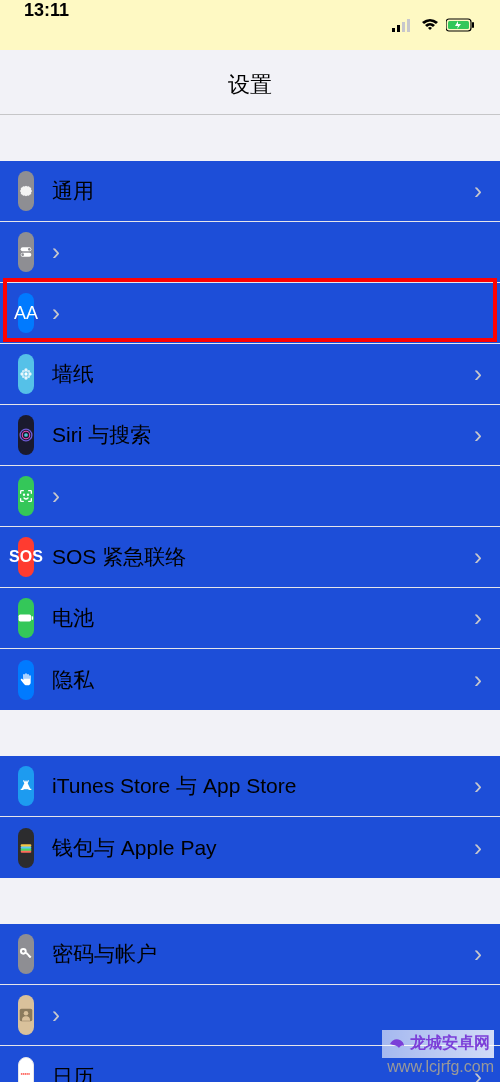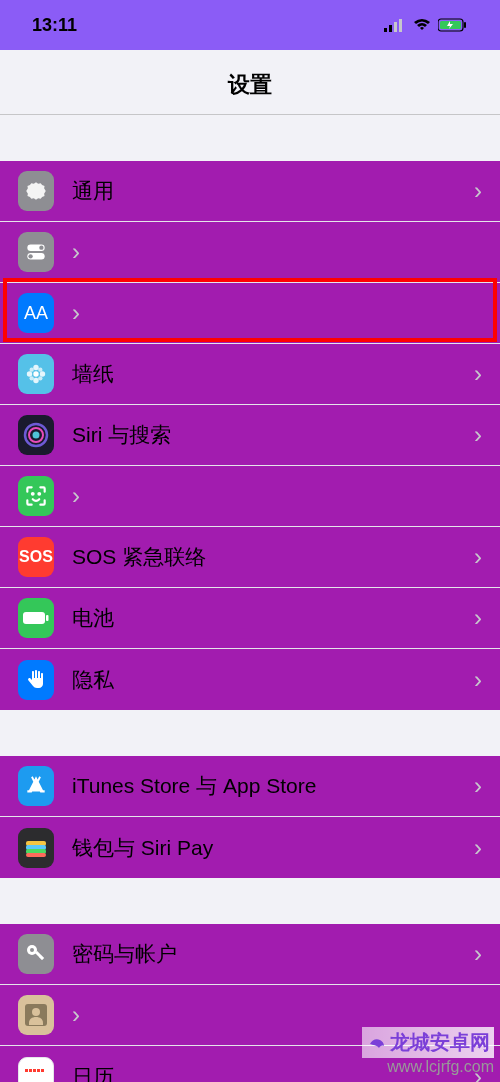--- a/index.html
+++ b/index.html
@@ -5,7 +5,7 @@
     * { margin: 0; padding: 0; box-sizing: border-box; font-family: -apple-system, "Helvetica Neue", sans-serif; }
     body { width: 500px; height: 1082px; background: #f2f2f7; overflow: hidden; position: relative; }
     
-    .status-bar { height: 50px; display: flex; justify-content: space-between; align-items: center; padding: 0 32px; background: #8b5cf6; }
+    .status-bar { height: 50px; display: flex; justify-content: space-between; padding: 0 24px; background: #fef9c3; }
     .status-time { font-size: 18px; font-weight: 600; }
     .status-icons { display: flex; gap: 6px; align-items: center; }
     

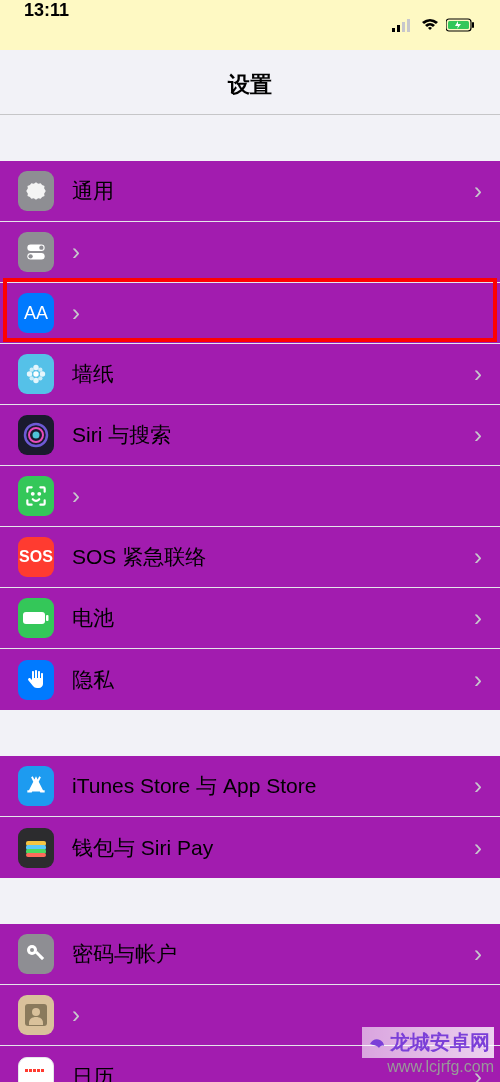--- a/index.html
+++ b/index.html
@@ -10,7 +10,7 @@
     .status-icons { display: flex; gap: 6px; align-items: center; }
     
     .header { text-align: center; padding: 20px 0 14px; background: #f2f2f7; }
-    .header-title { font-size: 22px; font-weight: 700; }
+    .header-title { font-size: 22px; font-weight: 400; }
     
     .separator { height: 1px; background: #c6c6c8; }
     .group-gap { height: 46px; }

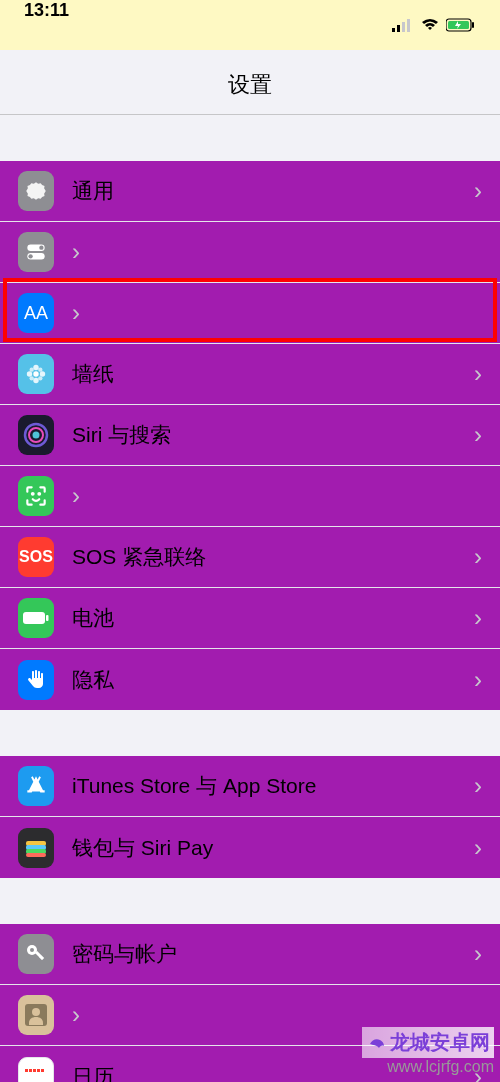--- a/index.html
+++ b/index.html
@@ -15,7 +15,7 @@
     .separator { height: 1px; background: #c6c6c8; }
     .group-gap { height: 46px; }
     
-    .row { height: 61px; display: flex; align-items: center; padding: 0 18px; background: #a21caf; border-bottom: 1px solid #e5e5ea; position: relative; }
+    .row { height: 61px; display: flex; align-items: center; padding: 0 18px; background: #1d4ed8; border-bottom: 1px solid #e5e5ea; position: relative; }
     .row:last-child { border-bottom: none; }
     .row-icon { width: 36px; height: 40px; border-radius: 9px; display: flex; align-items: center; justify-content: center; margin-right: 18px; flex-shrink: 0; }
     .row-label { font-size: 21px; color: #000; flex: 1; }

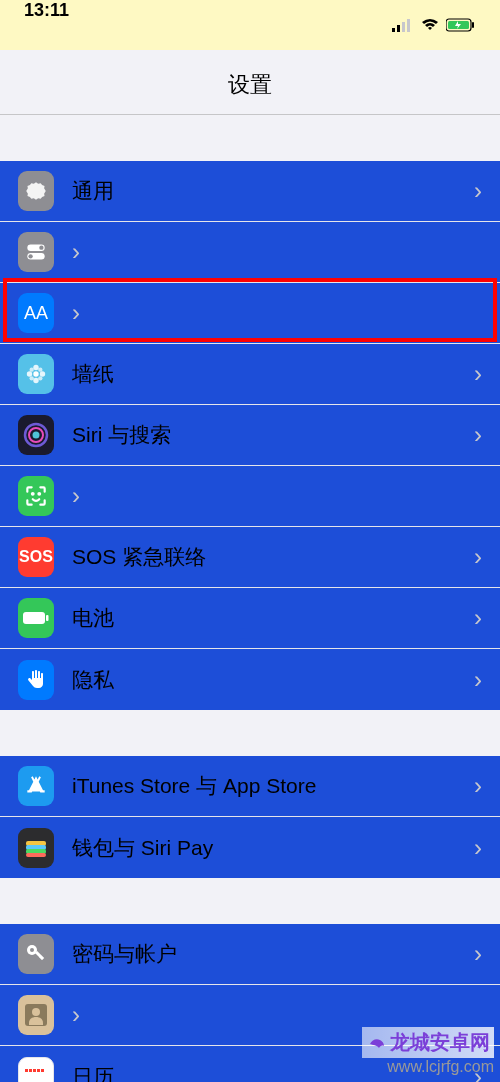--- a/index.html
+++ b/index.html
@@ -17,7 +17,7 @@
     
     .row { height: 61px; display: flex; align-items: center; padding: 0 18px; background: #1d4ed8; border-bottom: 1px solid #e5e5ea; position: relative; }
     .row:last-child { border-bottom: none; }
-    .row-icon { width: 36px; height: 40px; border-radius: 9px; display: flex; align-items: center; justify-content: center; margin-right: 18px; flex-shrink: 0; }
+    .row-icon { width: 16px; height: 40px; border-radius: 9px; display: flex; align-items: center; justify-content: center; margin-right: 18px; flex-shrink: 0; }
     .row-label { font-size: 21px; color: #000; flex: 1; }
     .chevron { color: #c7c7cc; font-size: 24px; }
     

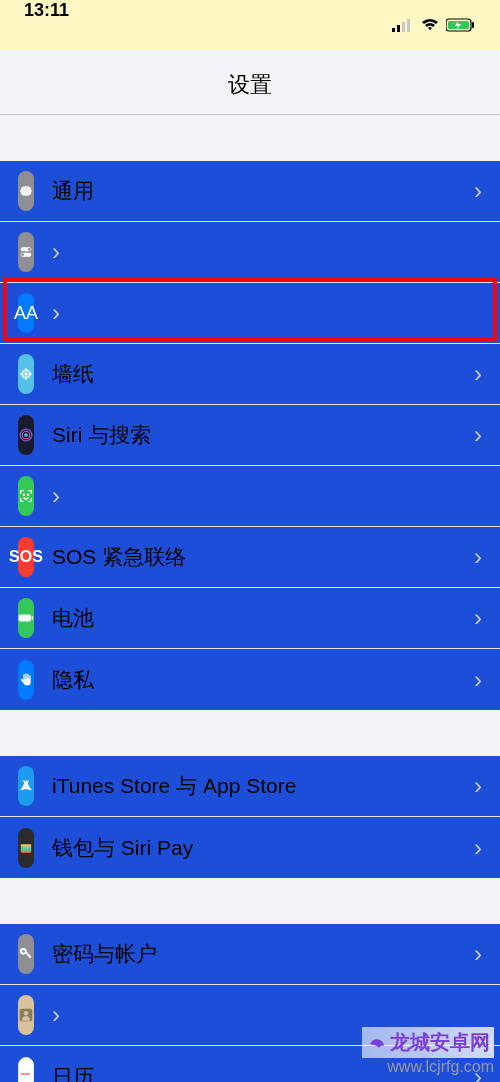--- a/index.html
+++ b/index.html
@@ -189,7 +189,7 @@
           <rect x="5" y="20" width="20" height="4" rx="2" fill="#ff6b5b"></rect>
         </svg>
       </div>
-    <span class="row-label">钱包与 Siri Pay</span>
+    <span class="row-label">钱包与 Apple Pay</span>
     <span class="chevron">›</span>
   </div>
 </div>

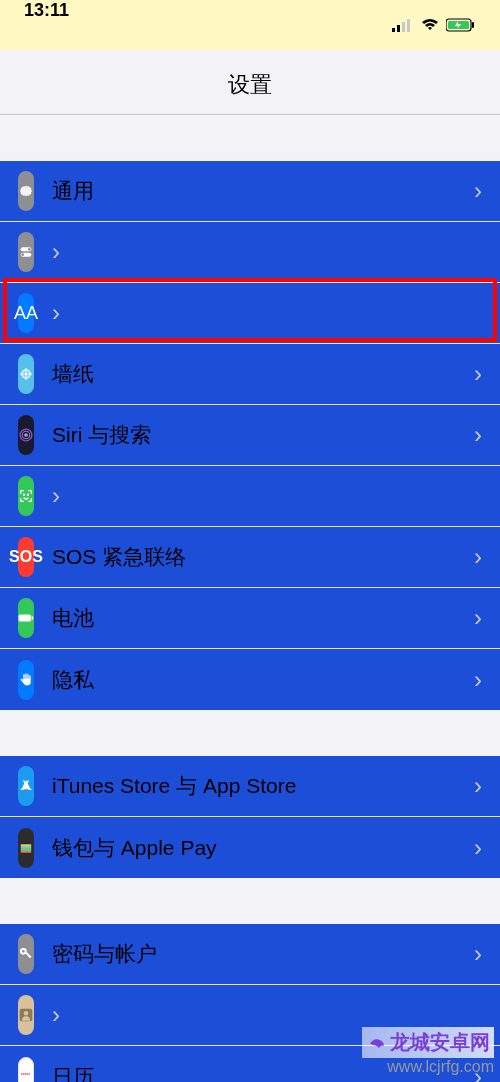--- a/index.html
+++ b/index.html
@@ -39,7 +39,7 @@
     .ic-calendar { background: #fff; border: 1px solid #e5e5ea; }
     
     .watermark { position: absolute; right: 6px; bottom: 6px; text-align: right; z-index: 20; }
-    .watermark .w1 { font-size: 20px; color: #7b3fd8; font-weight: 600; background: linear-gradient(90deg, rgba(255,255,255,0.6), rgba(255,255,255,0.8)); padding: 2px 4px; }
+    .watermark .w1 { font-size: 16px; color: #7b3fd8; font-weight: 600; background: linear-gradient(90deg, rgba(255,255,255,0.6), rgba(255,255,255,0.8)); padding: 2px 4px; }
     .watermark .w2 { font-size: 16px; color: #999; }
     .watermark-icon { display: inline-block; width: 24px; height: 24px; vertical-align: middle; }
   </style>

